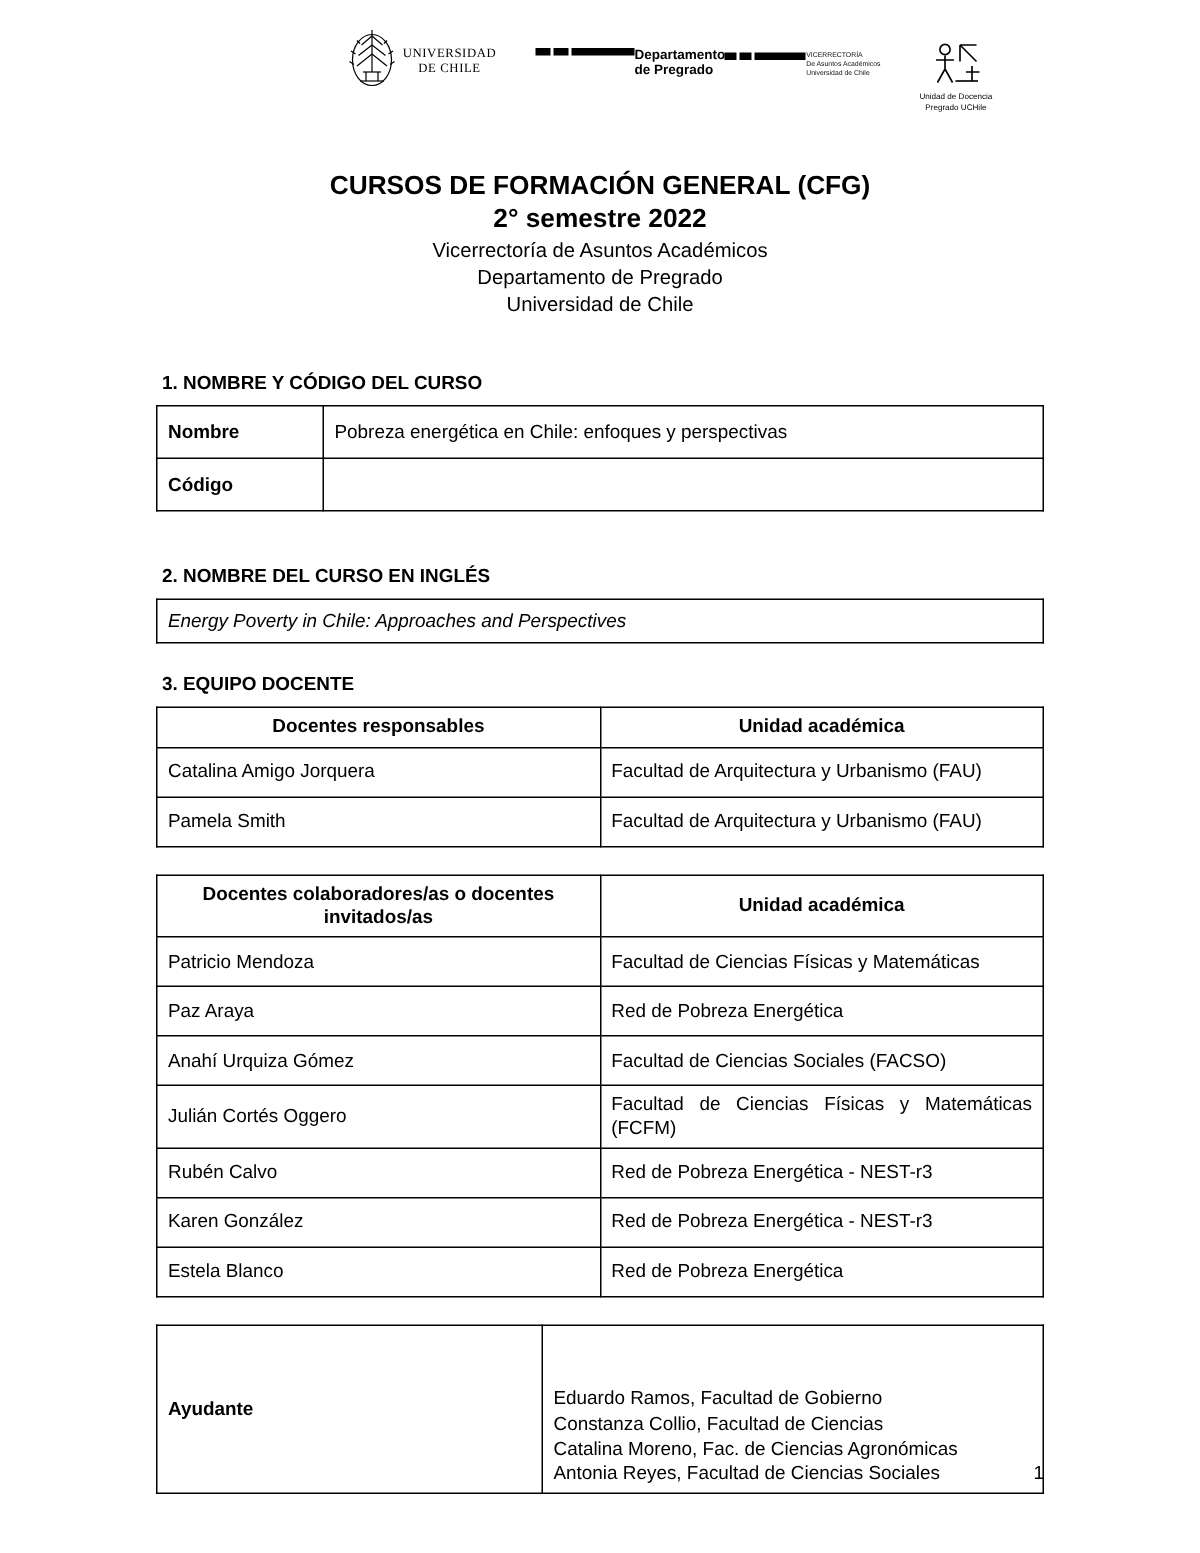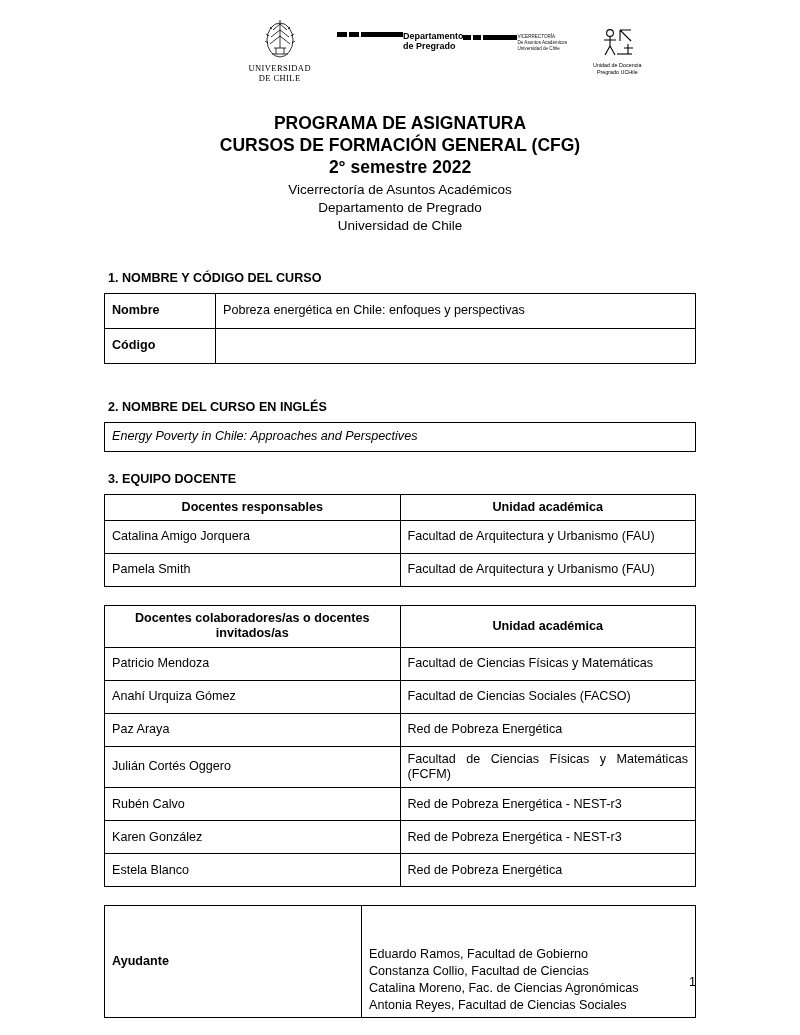--- a/index.html
+++ b/index.html
@@ -35,7 +35,7 @@
   }
   .logo-block {
     display: flex;
-    flex-direction: column;
+    flex-direction: row;
     align-items: center;
     justify-content: flex-start;
   }

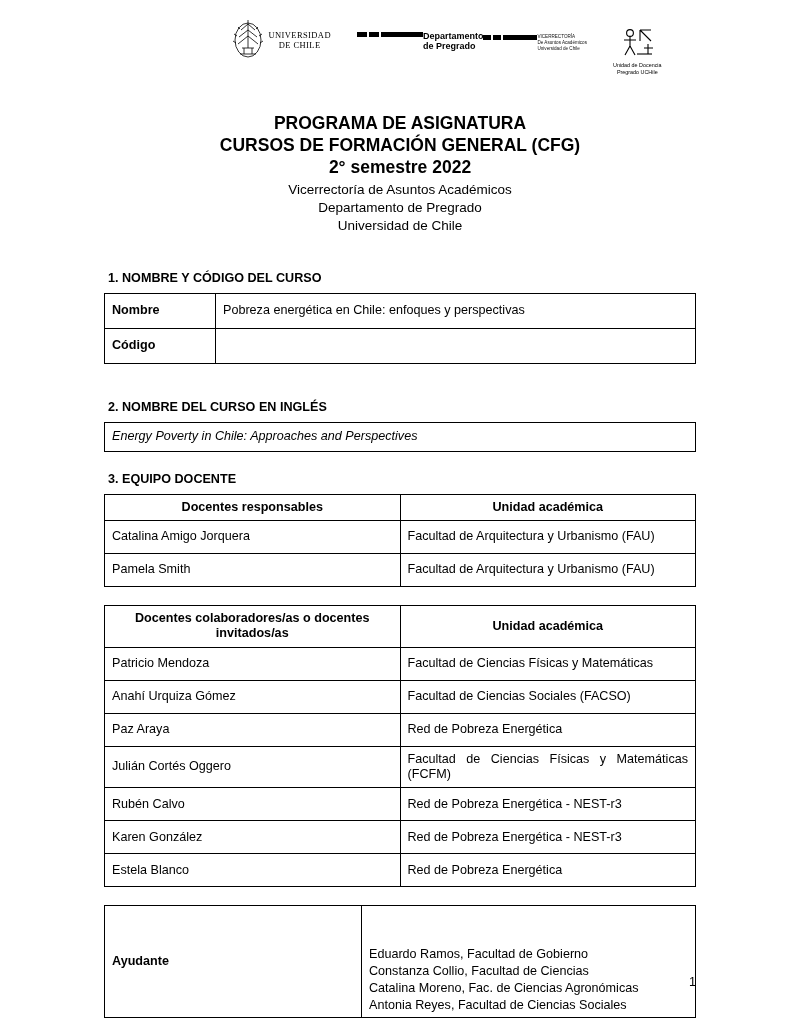--- a/index.html
+++ b/index.html
@@ -240,7 +240,6 @@
   </div>
 
   <div class="doc-title">
-    <div>PROGRAMA DE ASIGNATURA</div>
     <div>CURSOS DE FORMACIÓN GENERAL (CFG)</div>
     <div>2° semestre 2022</div>
   </div>

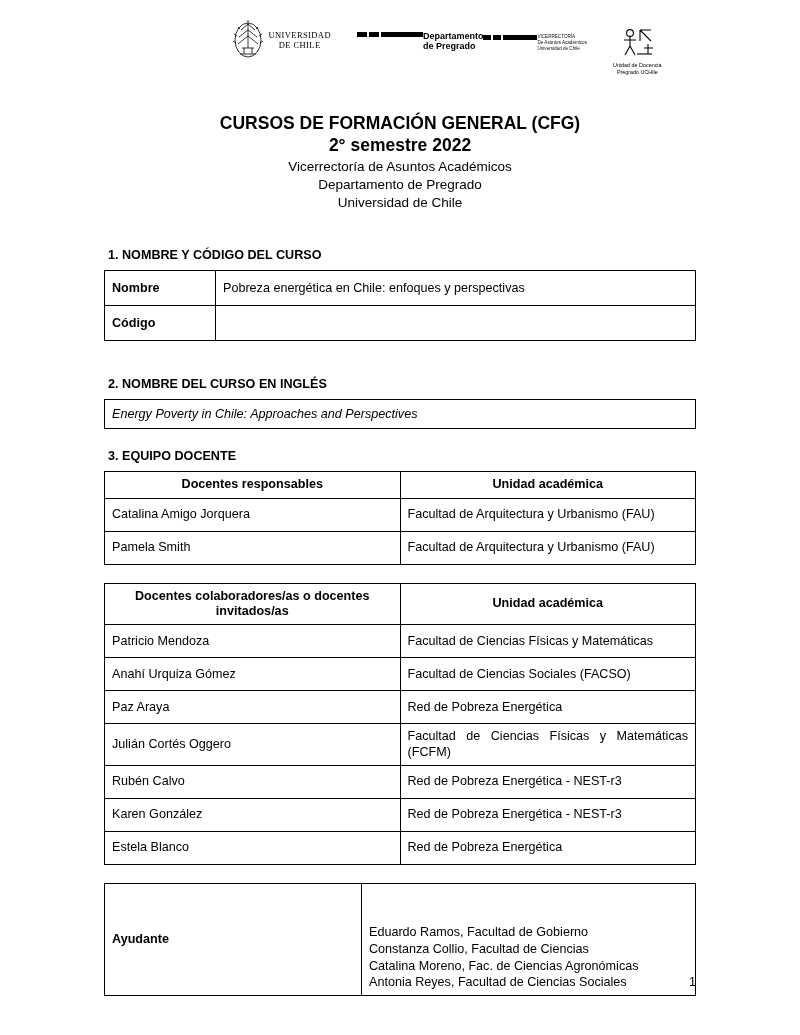--- a/index.html
+++ b/index.html
@@ -304,12 +304,12 @@
         <td>Facultad de Ciencias Físicas y Matemáticas</td>
       </tr>
       <tr>
+        <td>Paz Araya</td>
+        <td>Red de Pobreza Energética</td>
+      </tr>
+      <tr>
         <td>Anahí Urquiza Gómez</td>
         <td>Facultad de Ciencias Sociales (FACSO)</td>
-      </tr>
-      <tr>
-        <td>Paz Araya</td>
-        <td>Red de Pobreza Energética</td>
       </tr>
       <tr>
         <td>Julián Cortés Oggero</td>

